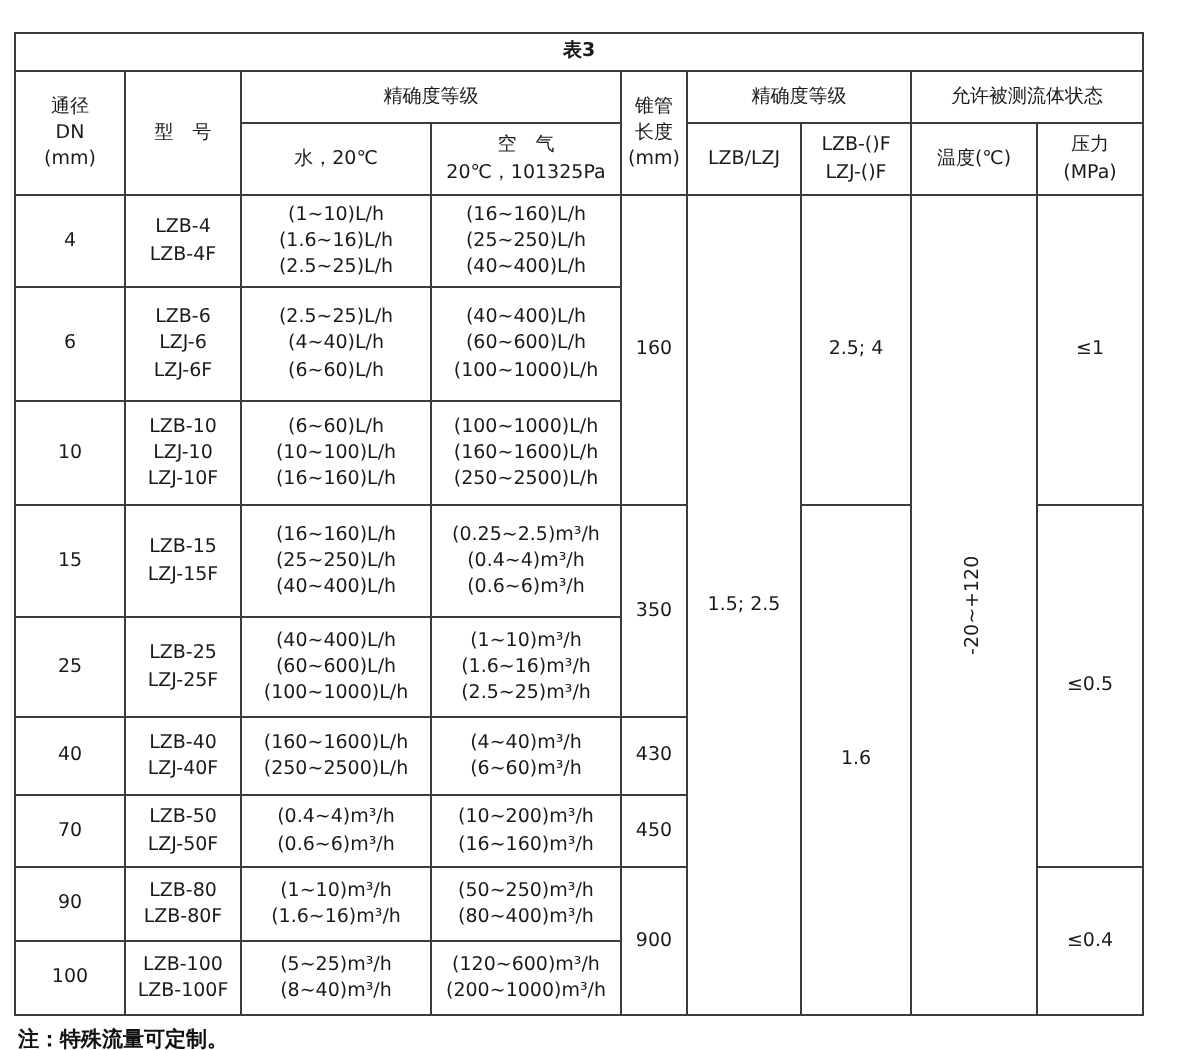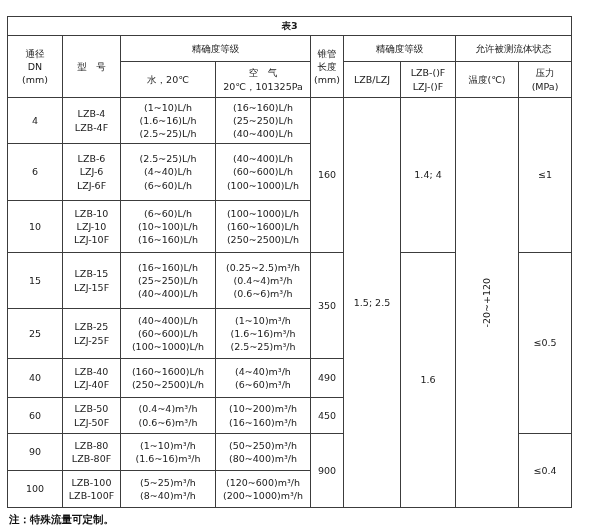--- a/index.html
+++ b/index.html
@@ -122,7 +122,7 @@
 (40~400)L/h</td>
       <td class="num" rowspan="3">160</td>
       <td class="num" rowspan="9">1.5; 2.5</td>
-      <td class="num" rowspan="3">1.4; 4</td>
+      <td class="num" rowspan="3">2.5; 4</td>
       <td rowspan="9"><span class="vertical-wrap">-20~+120</span></td>
       <td class="num" rowspan="3">≤1</td>
     </tr>

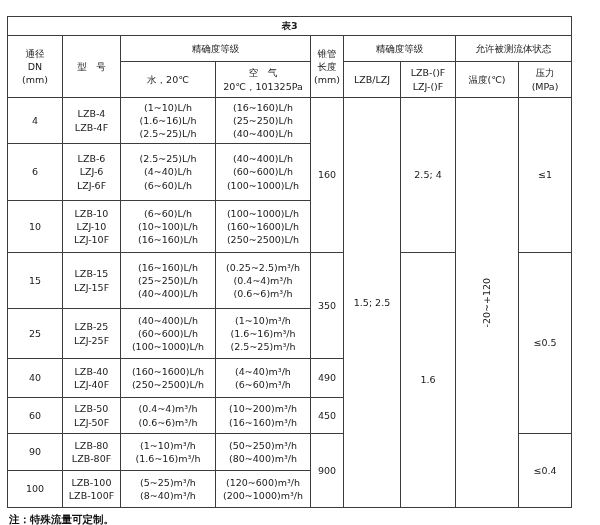--- a/index.html
+++ b/index.html
@@ -188,7 +188,7 @@
 (250~2500)L/h</td>
       <td class="left">(4~40)m³/h
 (6~60)m³/h</td>
-      <td class="num">490</td>
+      <td class="num">430</td>
     </tr>
 
     <tr style="height:36px">

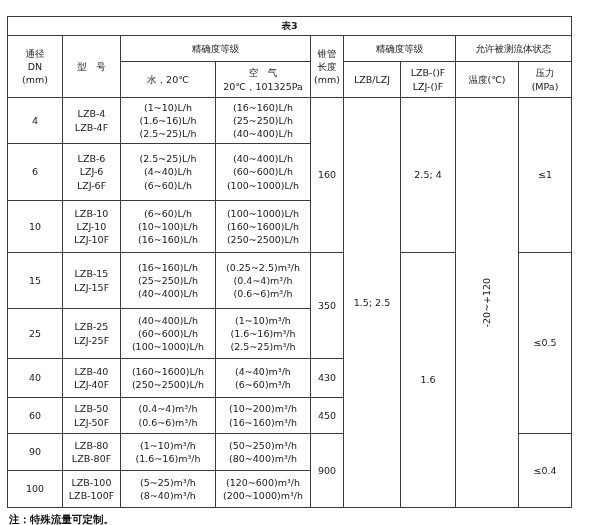--- a/index.html
+++ b/index.html
@@ -192,7 +192,7 @@
     </tr>
 
     <tr style="height:36px">
-      <td class="num">60</td>
+      <td class="num">70</td>
       <td class="left">LZB-50
 LZJ-50F</td>
       <td class="left">(0.4~4)m³/h

